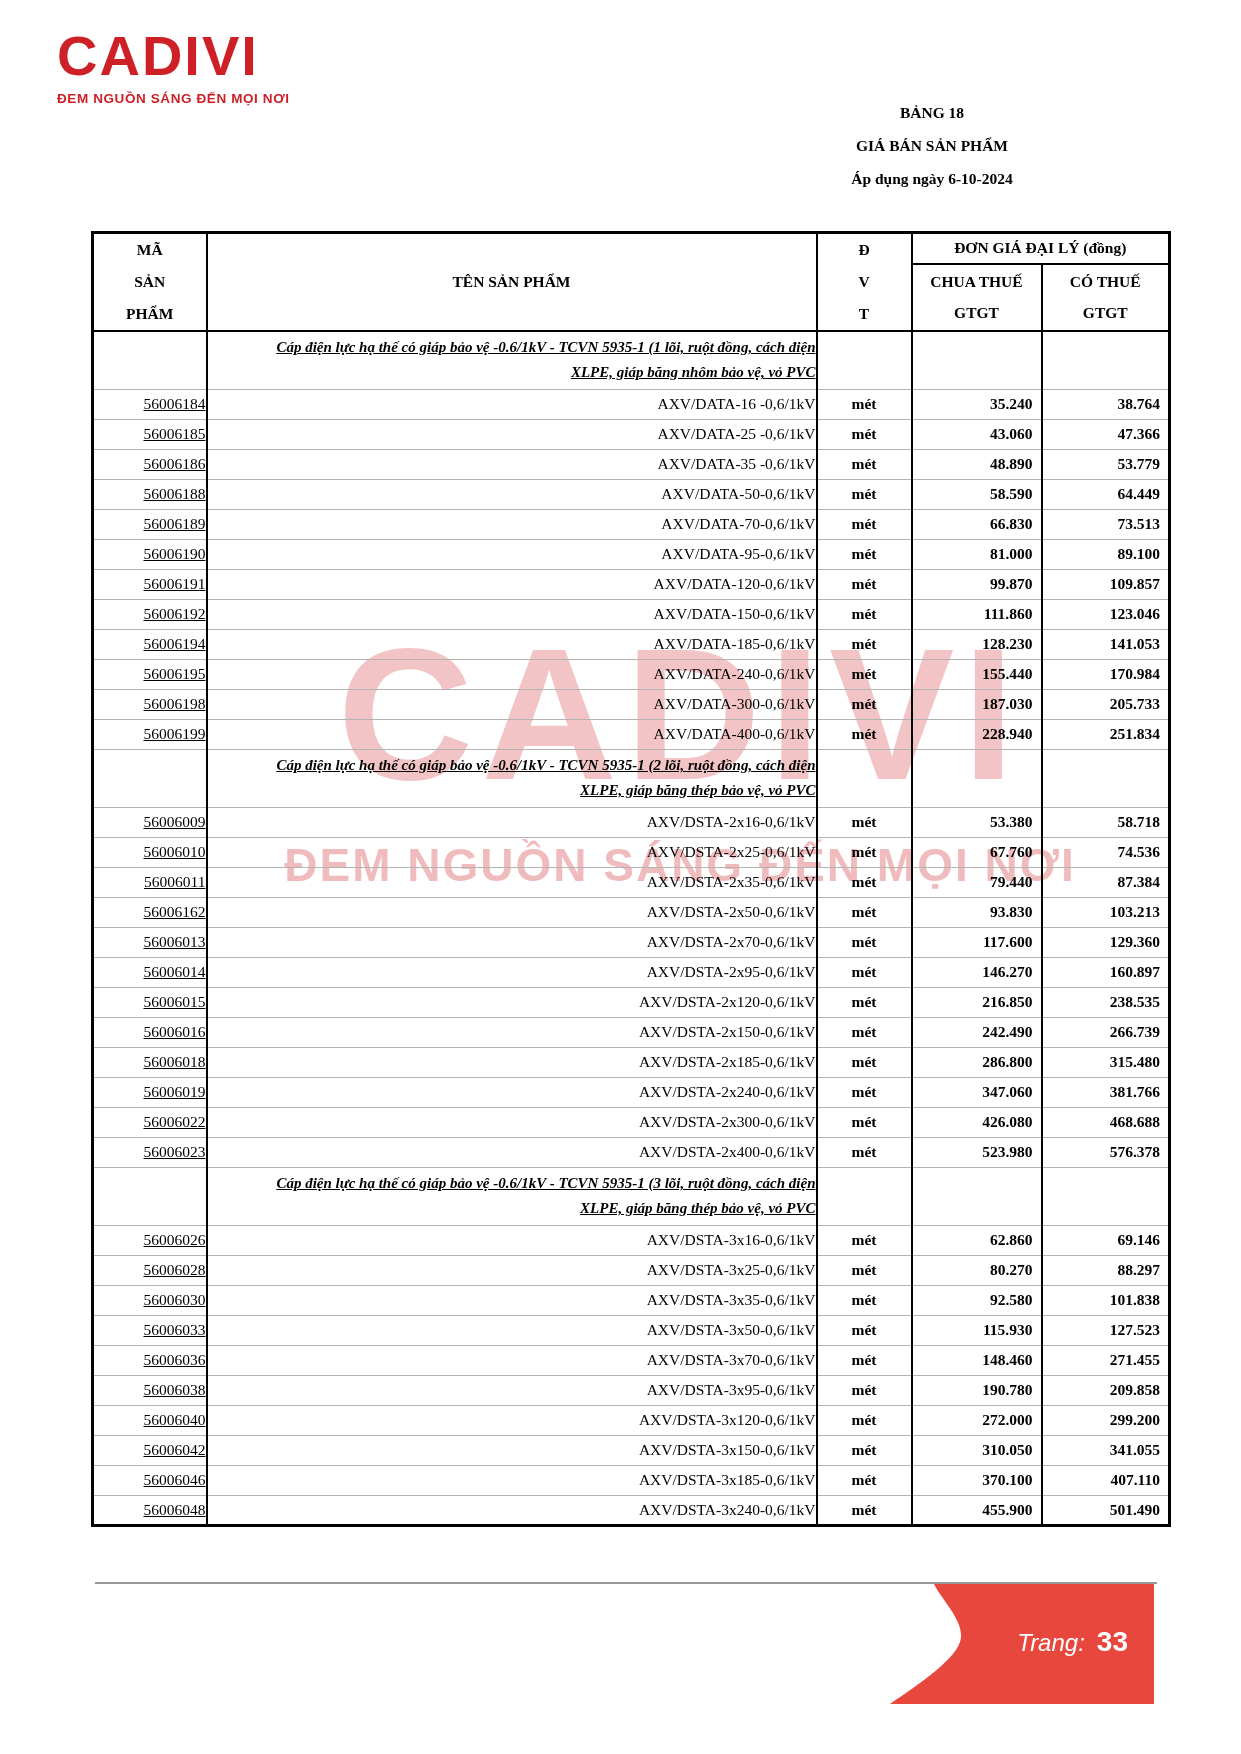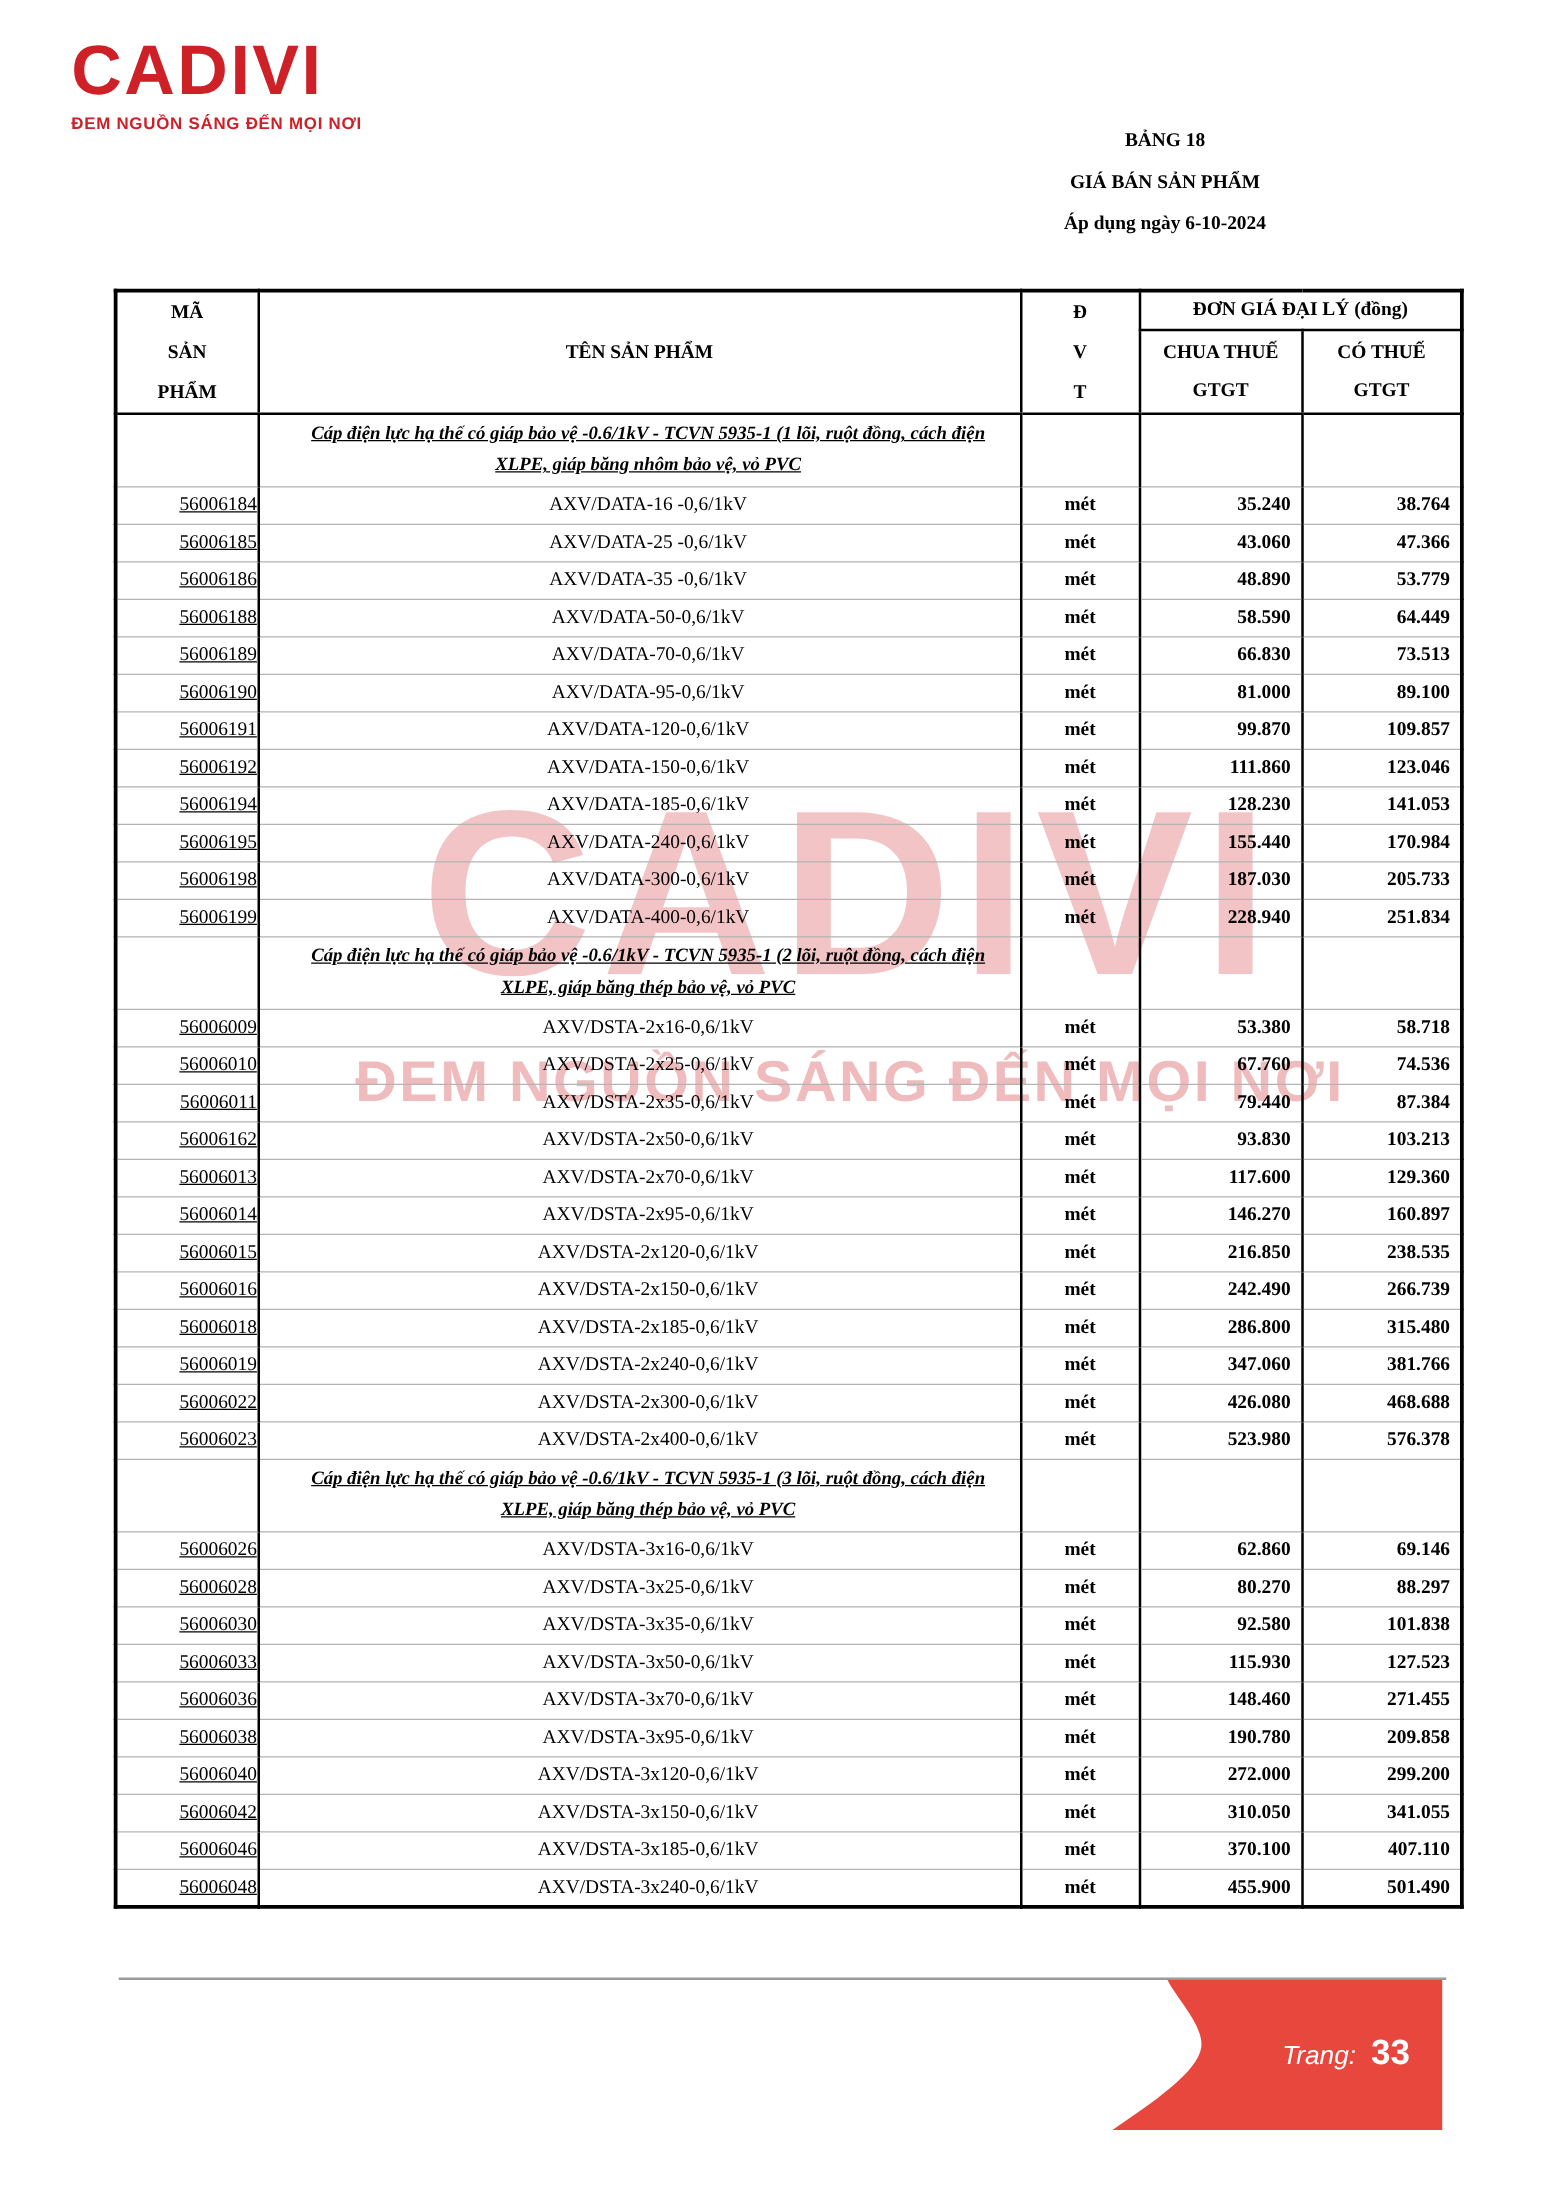--- a/index.html
+++ b/index.html
@@ -45,7 +45,7 @@
   tr.data { height:30px; }
   td.c-code { padding-left:7px; text-align:right; }
   .code-link { text-decoration:underline; }
-  td.c-name { padding-left:14px; text-align:center; }
+  td.c-name { padding-left:14px; text-align:right; }
   td.c-unit { text-align:center;font-weight:bold; }
   td.c-ex, td.c-inc { text-align:right; font-weight:bold; padding-right:8px; }
   .desc-line { font-weight:bold; font-style:italic; text-decoration:underline;

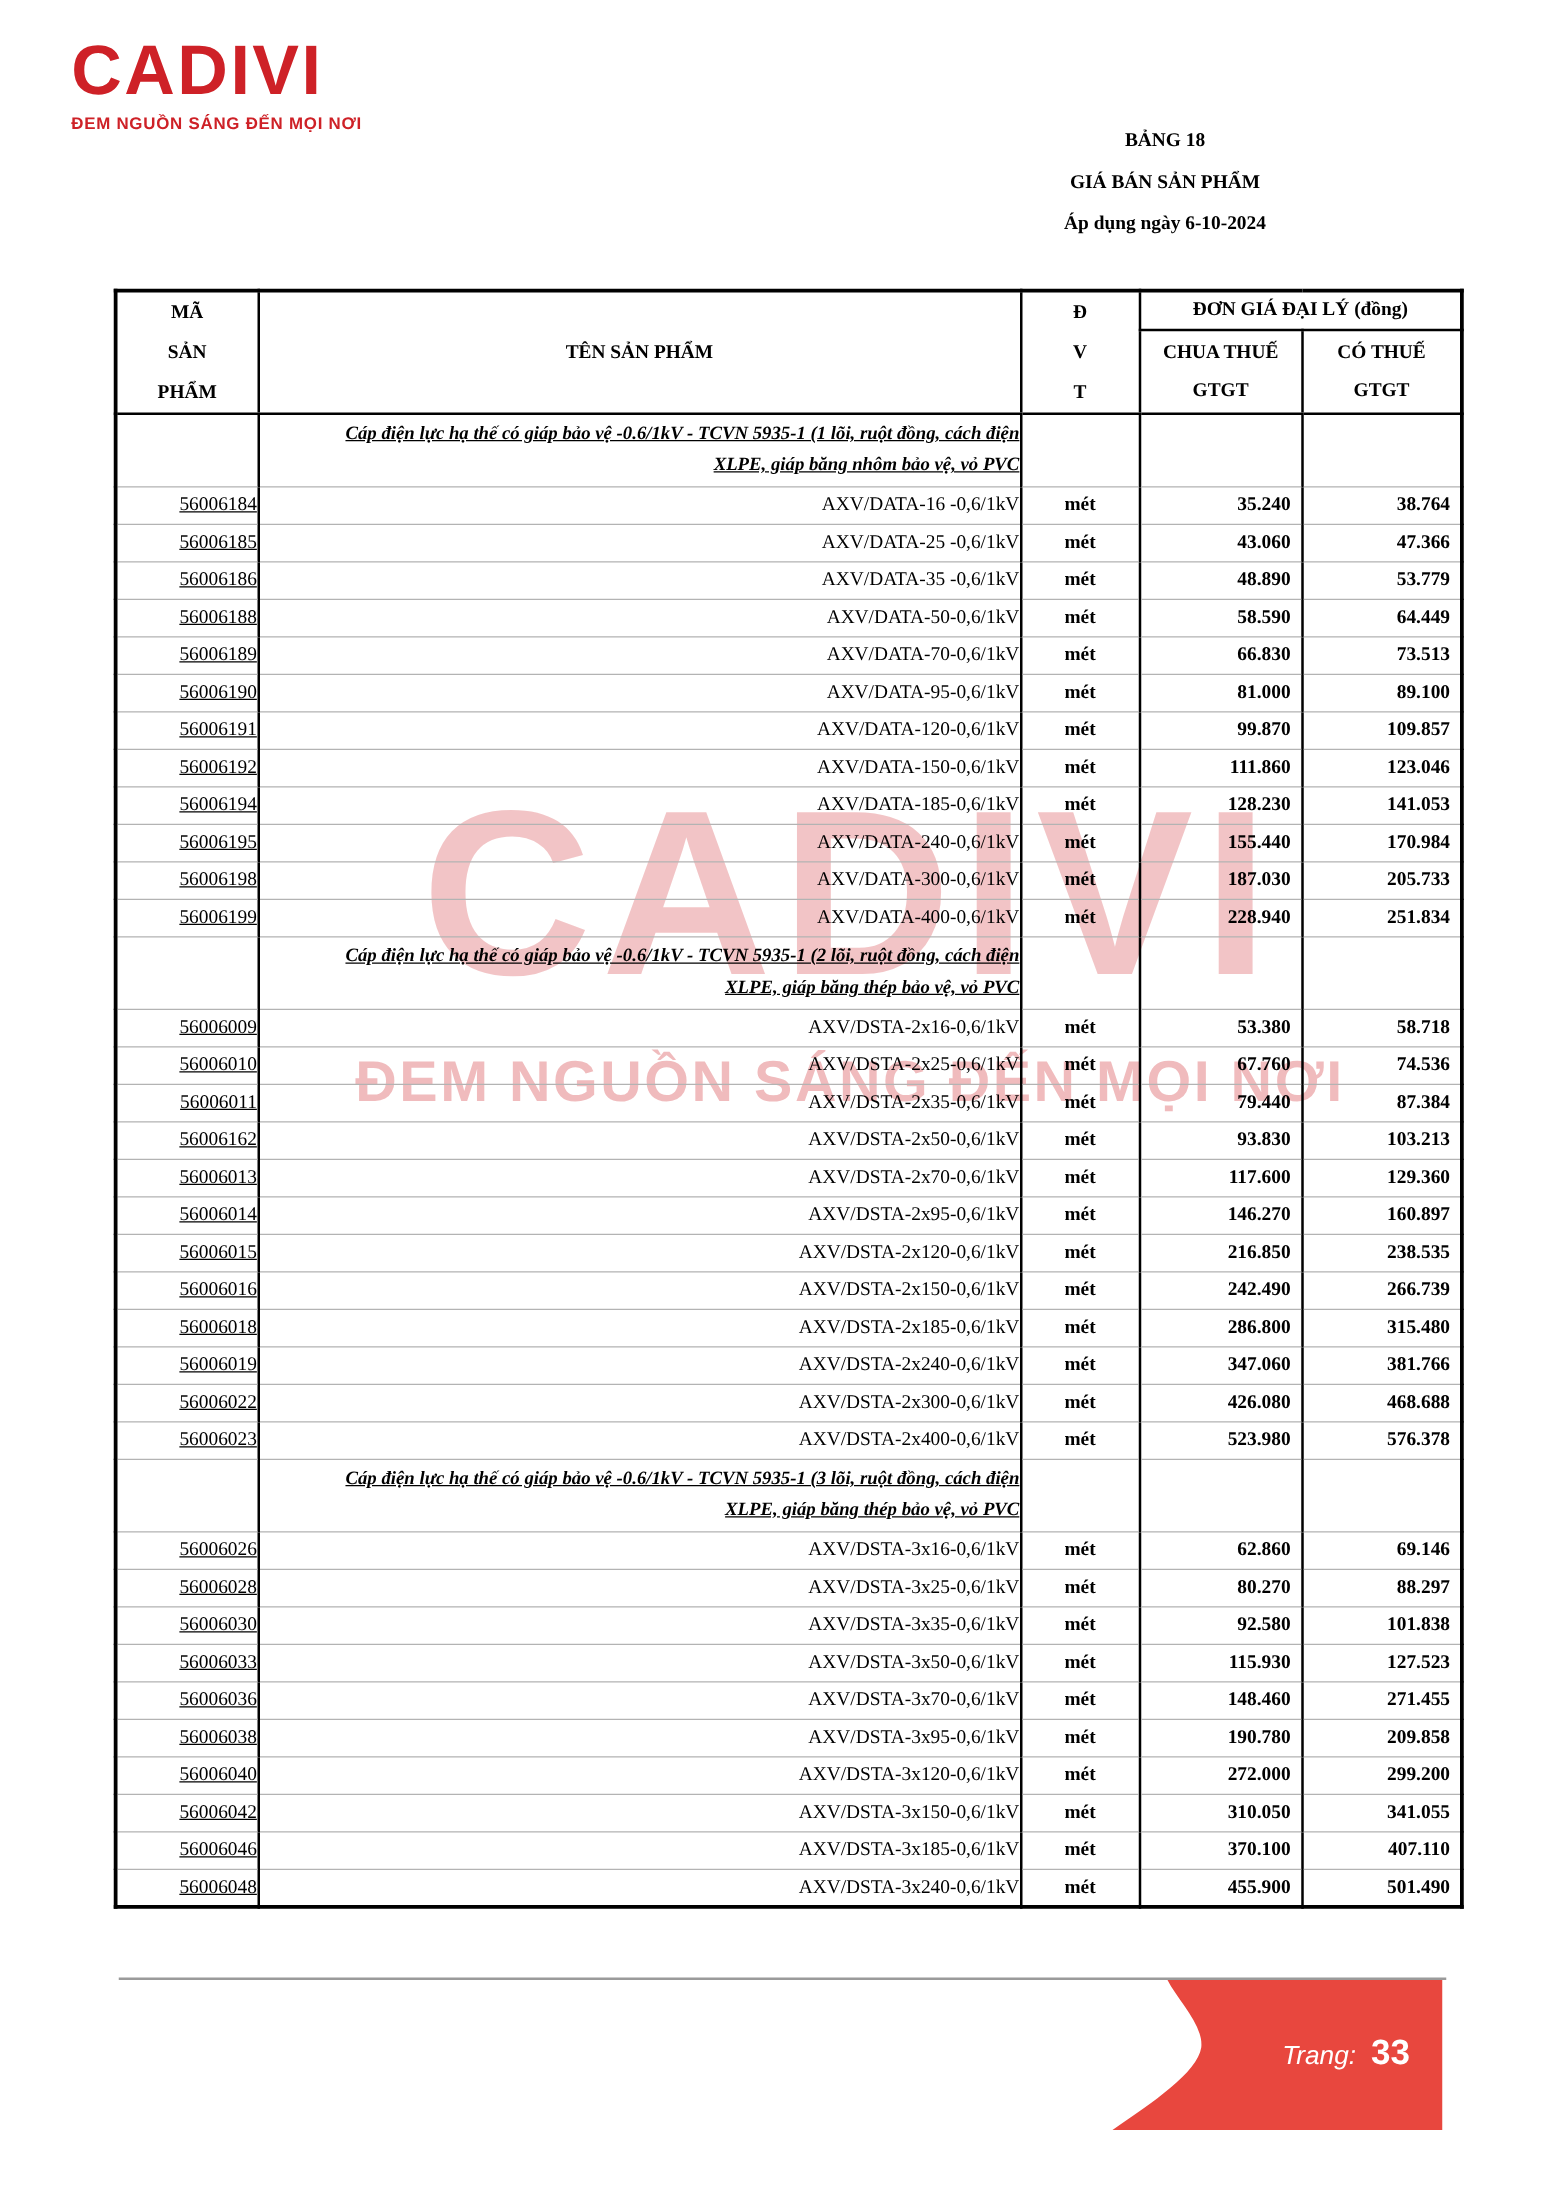--- a/index.html
+++ b/index.html
@@ -63,7 +63,7 @@
   .ribbon svg { position:absolute; left:0; top:0; }
   .ribbon-text { position:absolute; right:26px; top:42px; color:#fff; white-space:nowrap;
                  font-family:"Liberation Sans","DejaVu Sans",sans-serif; }
-  .ribbon-label { font-style:italic; font-size:21px; margin-right:12px; }
+  .ribbon-label { font-style:italic; font-size:24px; margin-right:12px; }
   .ribbon-number { font-weight:bold; font-size:28px; }
 </style>
 </head>

